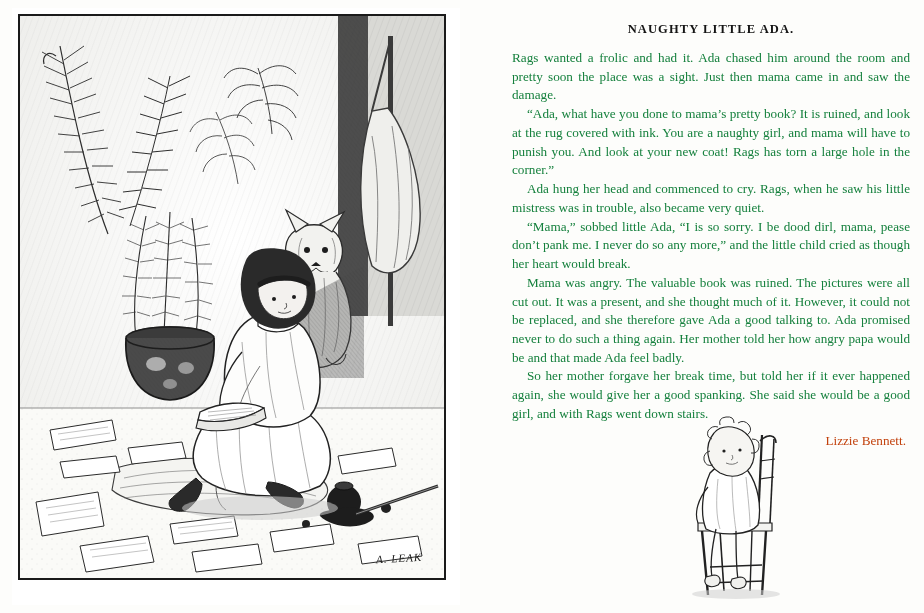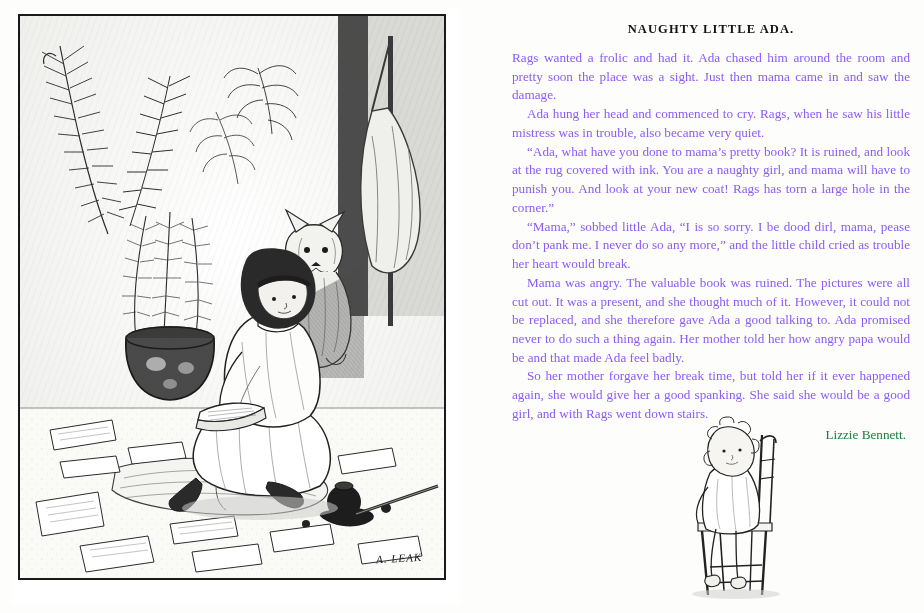--- a/index.html
+++ b/index.html
@@ -81,7 +81,7 @@
     line-height: 1.42;
     text-align: justify;
     text-justify: inter-word;
-    color: #8b5cf6;
+    color: #15803d;
     hyphens: manual;
   }
   .body-text p.indent {

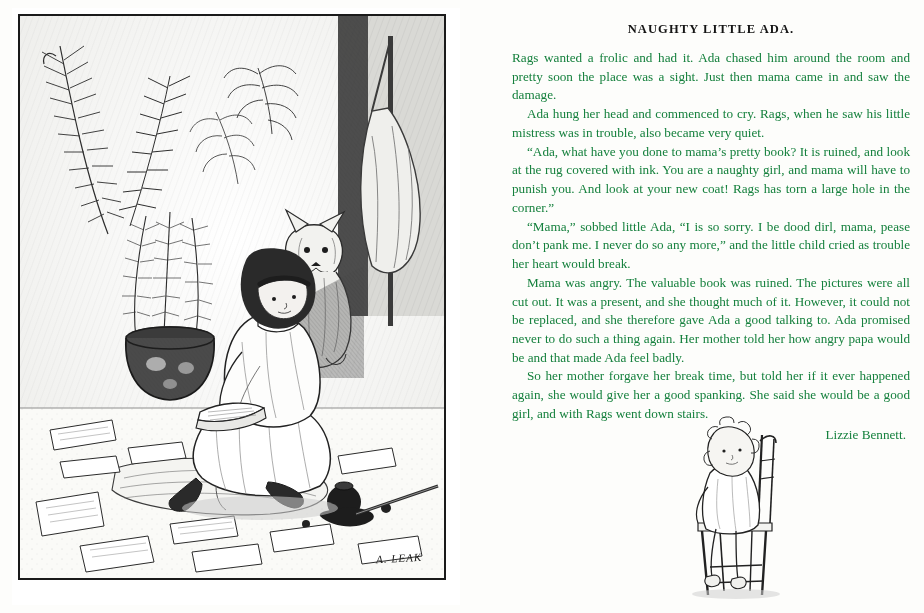--- a/index.html
+++ b/index.html
@@ -321,8 +321,8 @@
     <h1 class="running-head">NAUGHTY LITTLE ADA.</h1>
     <div class="body-text">
       <p>Rags wanted a frolic and had it.  Ada chased him around the room and pretty soon the place was a sight.  Just then mama came in and saw the damage.</p>
+      <p class="indent">“Ada, what have you done to mama’s pretty book?  It is ruined, and look at the rug covered with ink.  You are a naughty girl, and mama will have to punish you.  And look at your new coat!  Rags has torn a large hole in the corner.”</p>
       <p class="indent">Ada hung her head and commenced to cry.  Rags, when he saw his little mistress was in trouble, also became very quiet.</p>
-      <p class="indent">“Ada, what have you done to mama’s pretty book?  It is ruined, and look at the rug covered with ink.  You are a naughty girl, and mama will have to punish you.  And look at your new coat!  Rags has torn a large hole in the corner.”</p>
       <p class="indent">“Mama,” sobbed little Ada, “I is so sorry.  I be dood dirl, mama, pease don’t pank me.  I never do so any more,” and the little child cried as trouble her heart would break.</p>
       <p class="indent">Mama was angry.  The valuable book was ruined.  The pictures were all cut out.  It was a present, and she thought much of it.  However, it could not be replaced, and she therefore gave Ada a good talking to.  Ada promised never to do such a thing again.  Her mother told her how angry papa would be and that made Ada feel badly.</p>
       <p class="indent">So her mother forgave her break time, but told her if it ever happened again, she would give her a good spanking.  She said she would be a good girl, and with Rags went down stairs.</p>

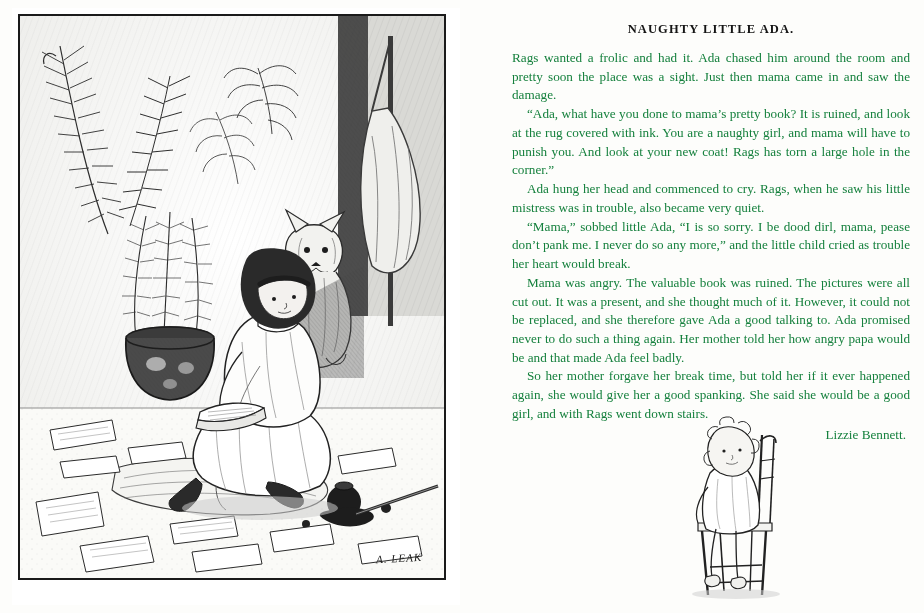--- a/index.html
+++ b/index.html
@@ -323,7 +323,7 @@
       <p>Rags wanted a frolic and had it.  Ada chased him around the room and pretty soon the place was a sight.  Just then mama came in and saw the damage.</p>
       <p class="indent">“Ada, what have you done to mama’s pretty book?  It is ruined, and look at the rug covered with ink.  You are a naughty girl, and mama will have to punish you.  And look at your new coat!  Rags has torn a large hole in the corner.”</p>
       <p class="indent">Ada hung her head and commenced to cry.  Rags, when he saw his little mistress was in trouble, also became very quiet.</p>
-      <p class="indent">“Mama,” sobbed little Ada, “I is so sorry.  I be dood dirl, mama, pease don’t pank me.  I never do so any more,” and the little child cried as trouble her heart would break.</p>
+      <p class="indent">“Mama,” sobbed little Ada, “I is so sorry.  I be dood dirl, mama, pease don’t pank me.  I never do so any more,” and the little child cried as though her heart would break.</p>
       <p class="indent">Mama was angry.  The valuable book was ruined.  The pictures were all cut out.  It was a present, and she thought much of it.  However, it could not be replaced, and she therefore gave Ada a good talking to.  Ada promised never to do such a thing again.  Her mother told her how angry papa would be and that made Ada feel badly.</p>
       <p class="indent">So her mother forgave her break time, but told her if it ever happened again, she would give her a good spanking.  She said she would be a good girl, and with Rags went down stairs.</p>
     </div>

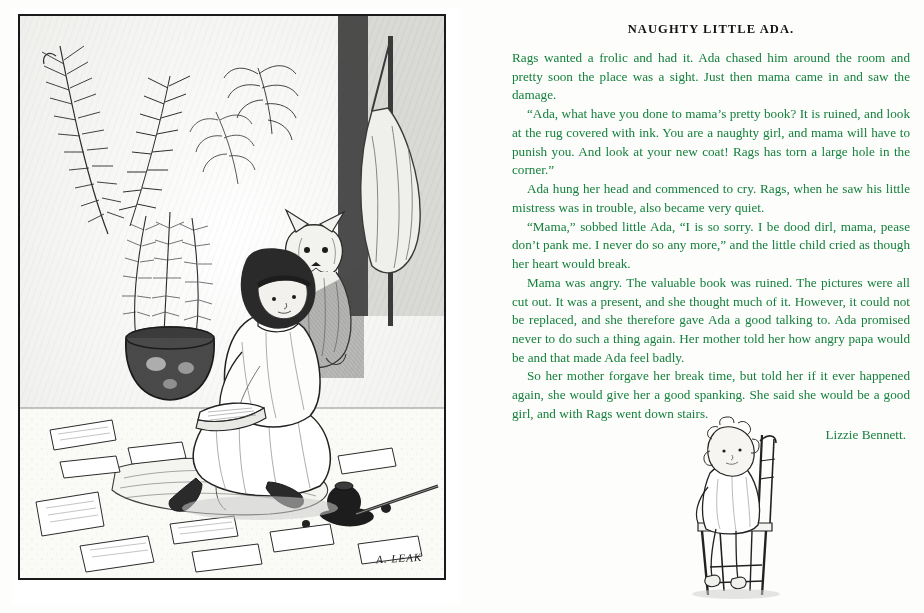--- a/index.html
+++ b/index.html
@@ -88,11 +88,11 @@
     text-indent: 15px;
   }
   .signature {
-    margin-top: 3px;
+    margin-top: 9px;
     text-align: right;
     font-size: 13.2px;
     padding-right: 4px;
-    color: #15803d;
+    color: #c2410c;
   }
 
   

